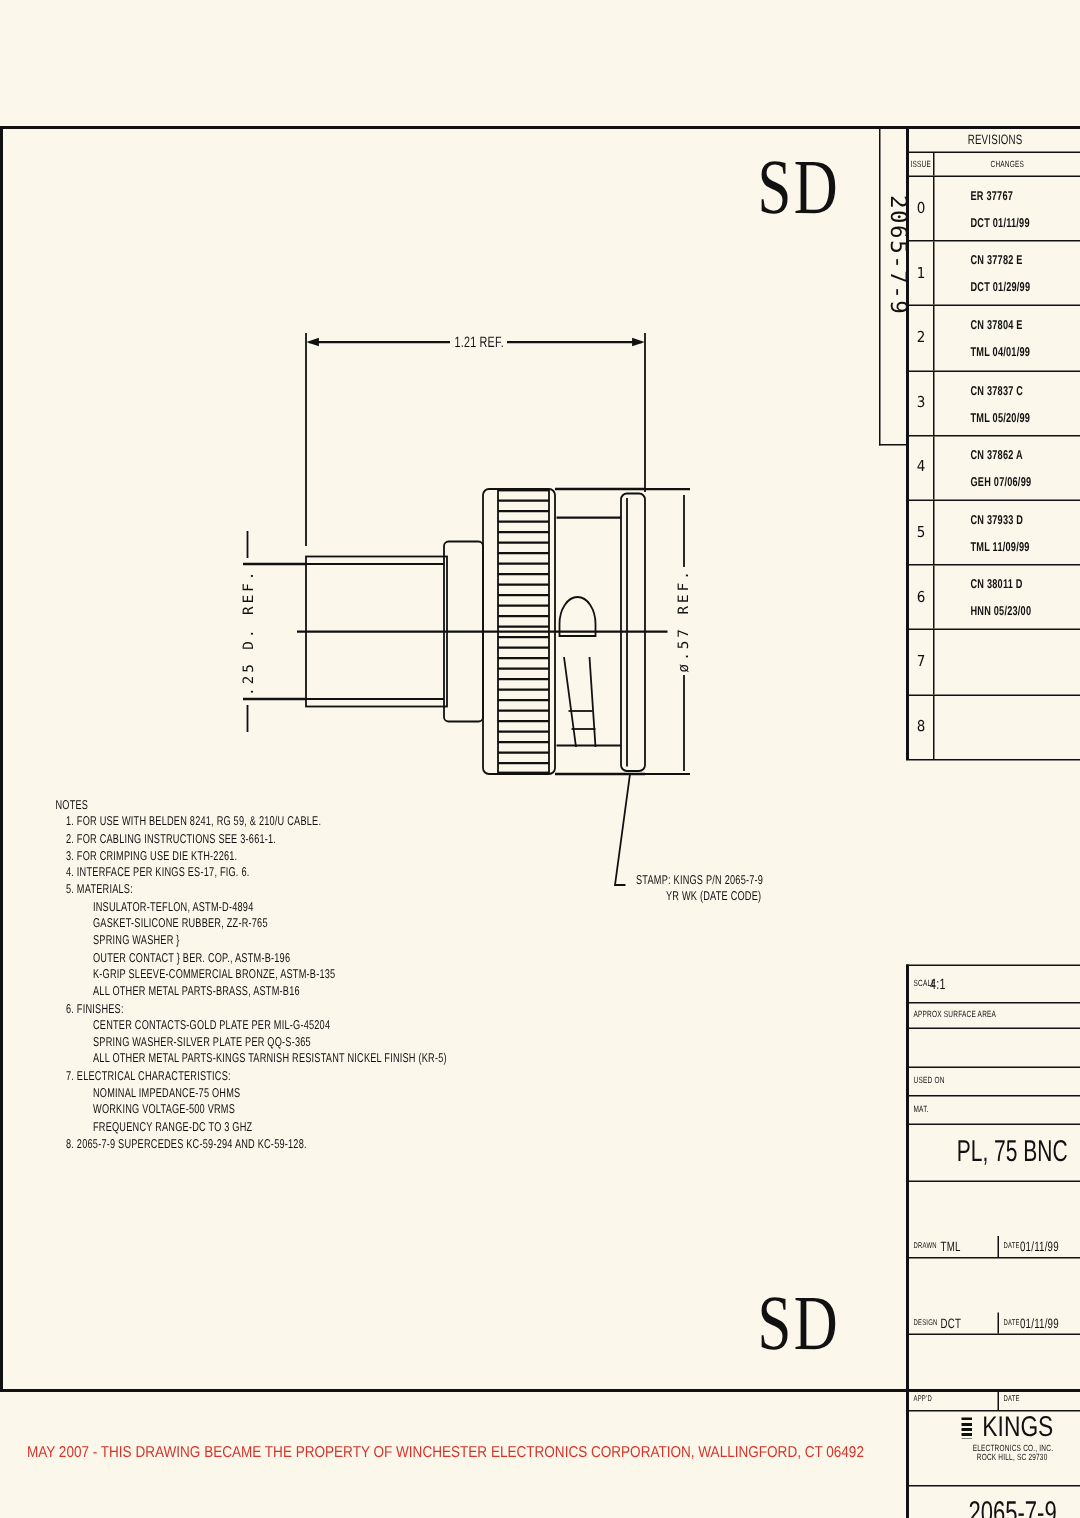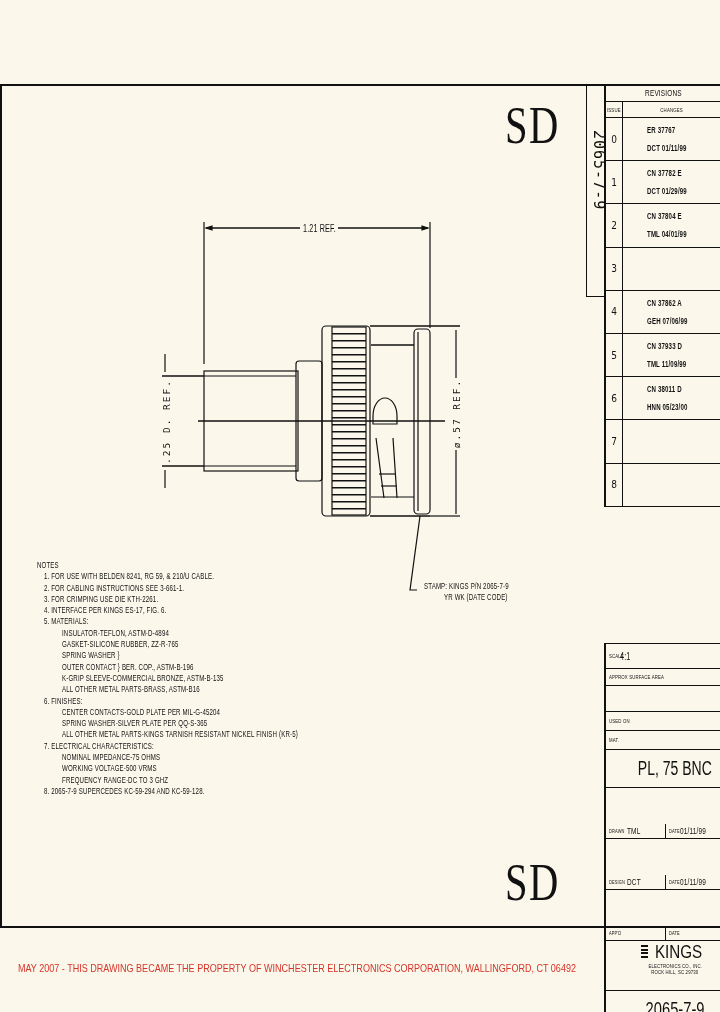--- a/index.html
+++ b/index.html
@@ -195,6 +195,10 @@
       </div>
       <div class="rev-row">
         <div class="num">3</div>
+     <div class="chg">
+       <span class="cad">CN  37837  C</span>
+       <span class="cad">TML  05/20/99</span>
+     </div>
       </div>
       <div class="rev-row">
         <div class="num">4</div>

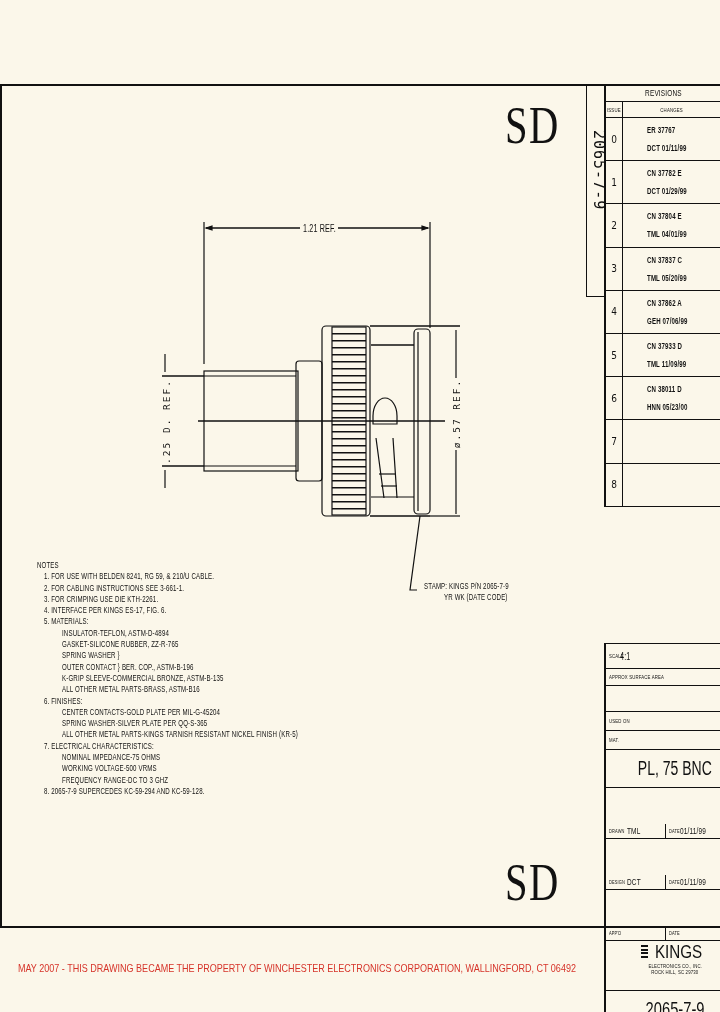--- a/index.html
+++ b/index.html
@@ -30,7 +30,7 @@
   .big { font-family: "Liberation Sans", sans-serif; font-size: 20px; transform: scaleX(0.7); transform-origin: center; white-space: nowrap; }
   .kings { font-family: "Liberation Sans", sans-serif; font-size: 19px; transform: scaleX(0.8); }
 
-  .notes { position: absolute; left: 37px; top: 560px; }
+  .notes { position: absolute; left: 37px; top: 531px; }
   .notes .ln { height: 11.3px; line-height: 11.3px; }
   .footer { position: absolute; left: 18px; top: 962px; color: #d6342a; font-family: "Liberation Sans", sans-serif; font-size: 10.5px; transform: scaleX(0.86); transform-origin: left center; white-space: nowrap; }
 </style>

